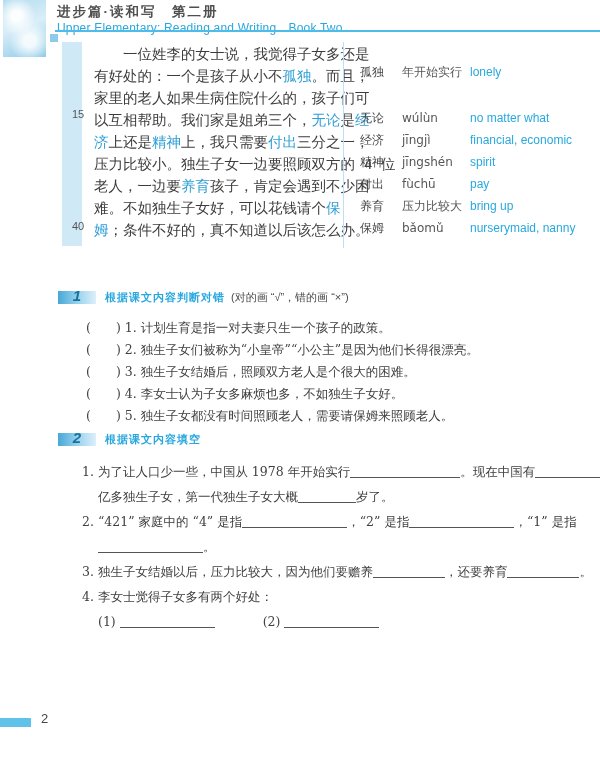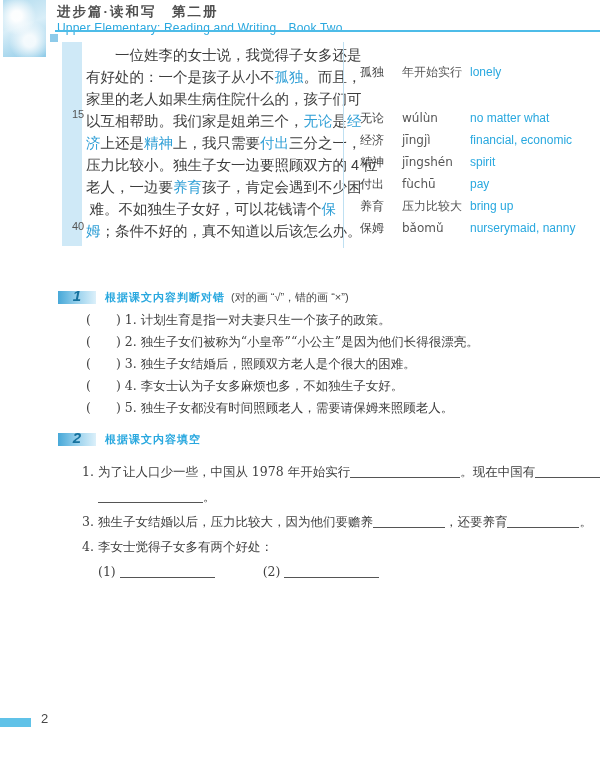--- a/index.html
+++ b/index.html
@@ -23,9 +23,9 @@
   .lnum{position:absolute;left:62px;width:32px;text-align:center;font-size:11px;color:#555;}
   .lnum-15{top:108px;}
   .lnum-20{top:220px;}
-  .passage{position:absolute;left:86px;top:44px;width:250px;
-    font-family:Liberation Sans, sans-serif;
-    font-size:14.5px;line-height:22px;color:#3d3d3d;text-align:right;}
+  .passage{position:absolute;left:94px;top:44px;width:250px;
+    font-family:Liberation Mono, monospace;
+    font-size:14.5px;line-height:22px;color:#3d3d3d;}
   .pline{white-space:nowrap;height:22px;}
   .pline.indent{text-indent:2em;}
   .hl{color:#2f9fd6;}

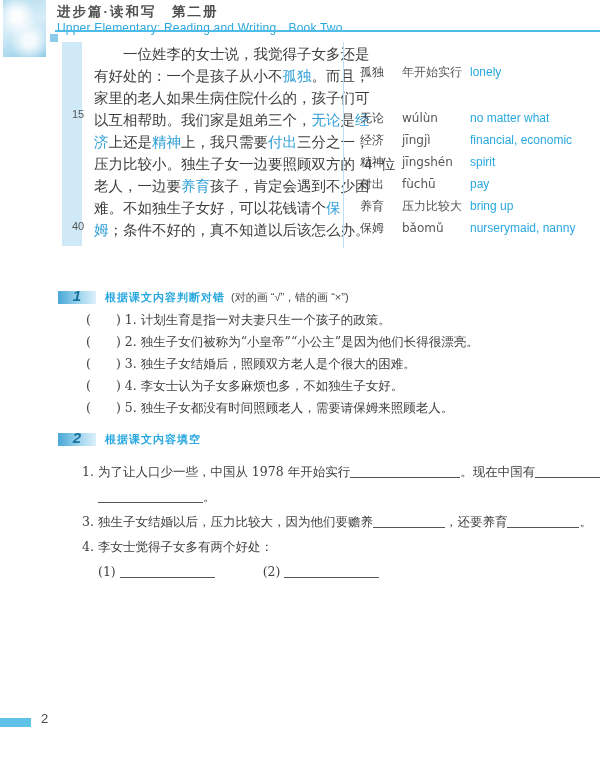--- a/index.html
+++ b/index.html
@@ -57,7 +57,7 @@
   .ex-title{color:#29a8df;font-size:11px;font-weight:600;letter-spacing:1px;margin-left:9px;}
   .ex-note{color:#474747;font-size:11px;margin-left:6px;padding-top:1px;}
 
-  .ex1-items{margin:4px 0 0 28px;font-family:"DejaVu Serif","Liberation Serif",serif;
+  .ex1-items{margin:12px 0 0 28px;font-family:"DejaVu Serif","Liberation Serif",serif;
     font-size:12.5px;color:#3f3f3f;}
   .ex1-item{line-height:22px;white-space:nowrap;}
 

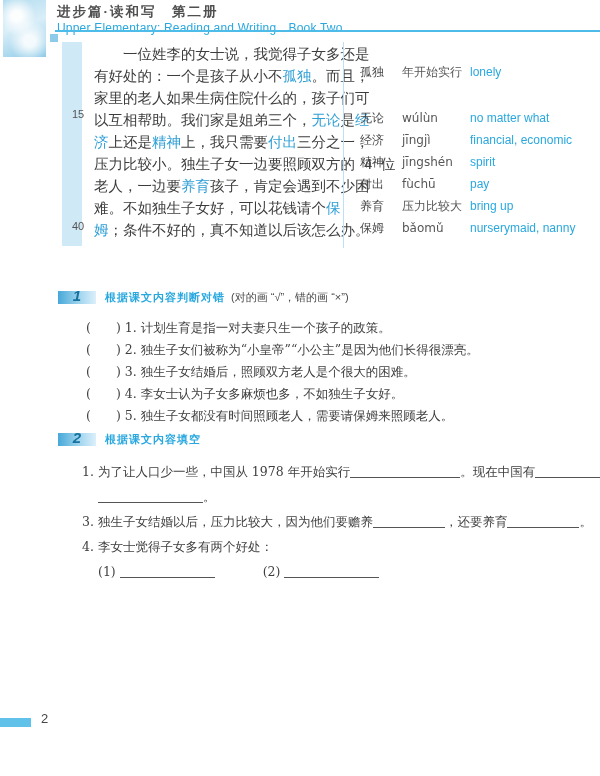--- a/index.html
+++ b/index.html
@@ -143,6 +143,9 @@
       <div class="ex2-line">
         <span>1. 为了让人口少一些，中国从 1978 年开始实行</span><span class="blank bl-110"></span><span>。现在中国有</span><span class="blank bl-80"></span>
       </div>
+      <div class="ex2-line cont">
+        <span>亿多独生子女，第一代独生子女大概</span><span class="blank bl-58"></span><span>岁了。</span>
+      </div>
 
       <div class="ex2-line cont">
         <span class="blank bl-105"></span><span>。</span>

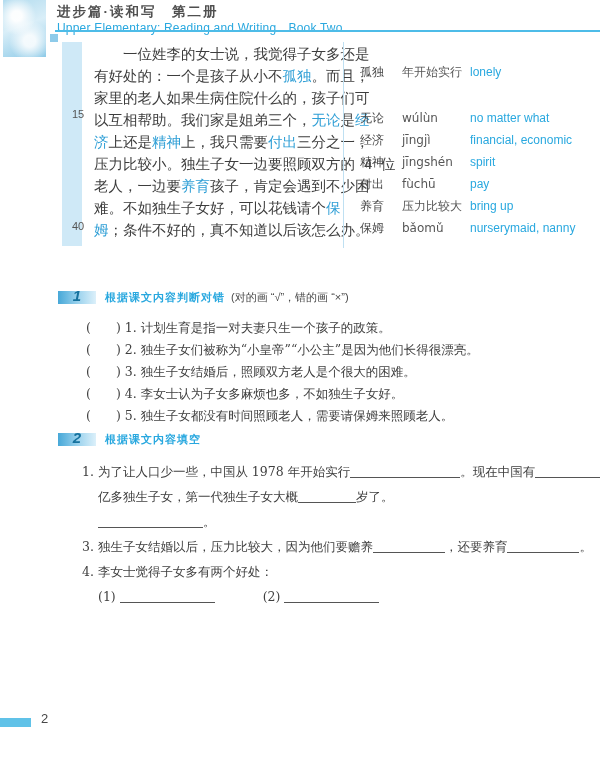--- a/index.html
+++ b/index.html
@@ -147,6 +147,9 @@
         <span>亿多独生子女，第一代独生子女大概</span><span class="blank bl-58"></span><span>岁了。</span>
       </div>
 
+      <div class="ex2-line">
+        <span>2. “421” 家庭中的 “4” 是指</span><span class="blank bl-105"></span><span>，“2” 是指</span><span class="blank bl-105"></span><span>，“1” 是指</span>
+      </div>
       <div class="ex2-line cont">
         <span class="blank bl-105"></span><span>。</span>
       </div>

